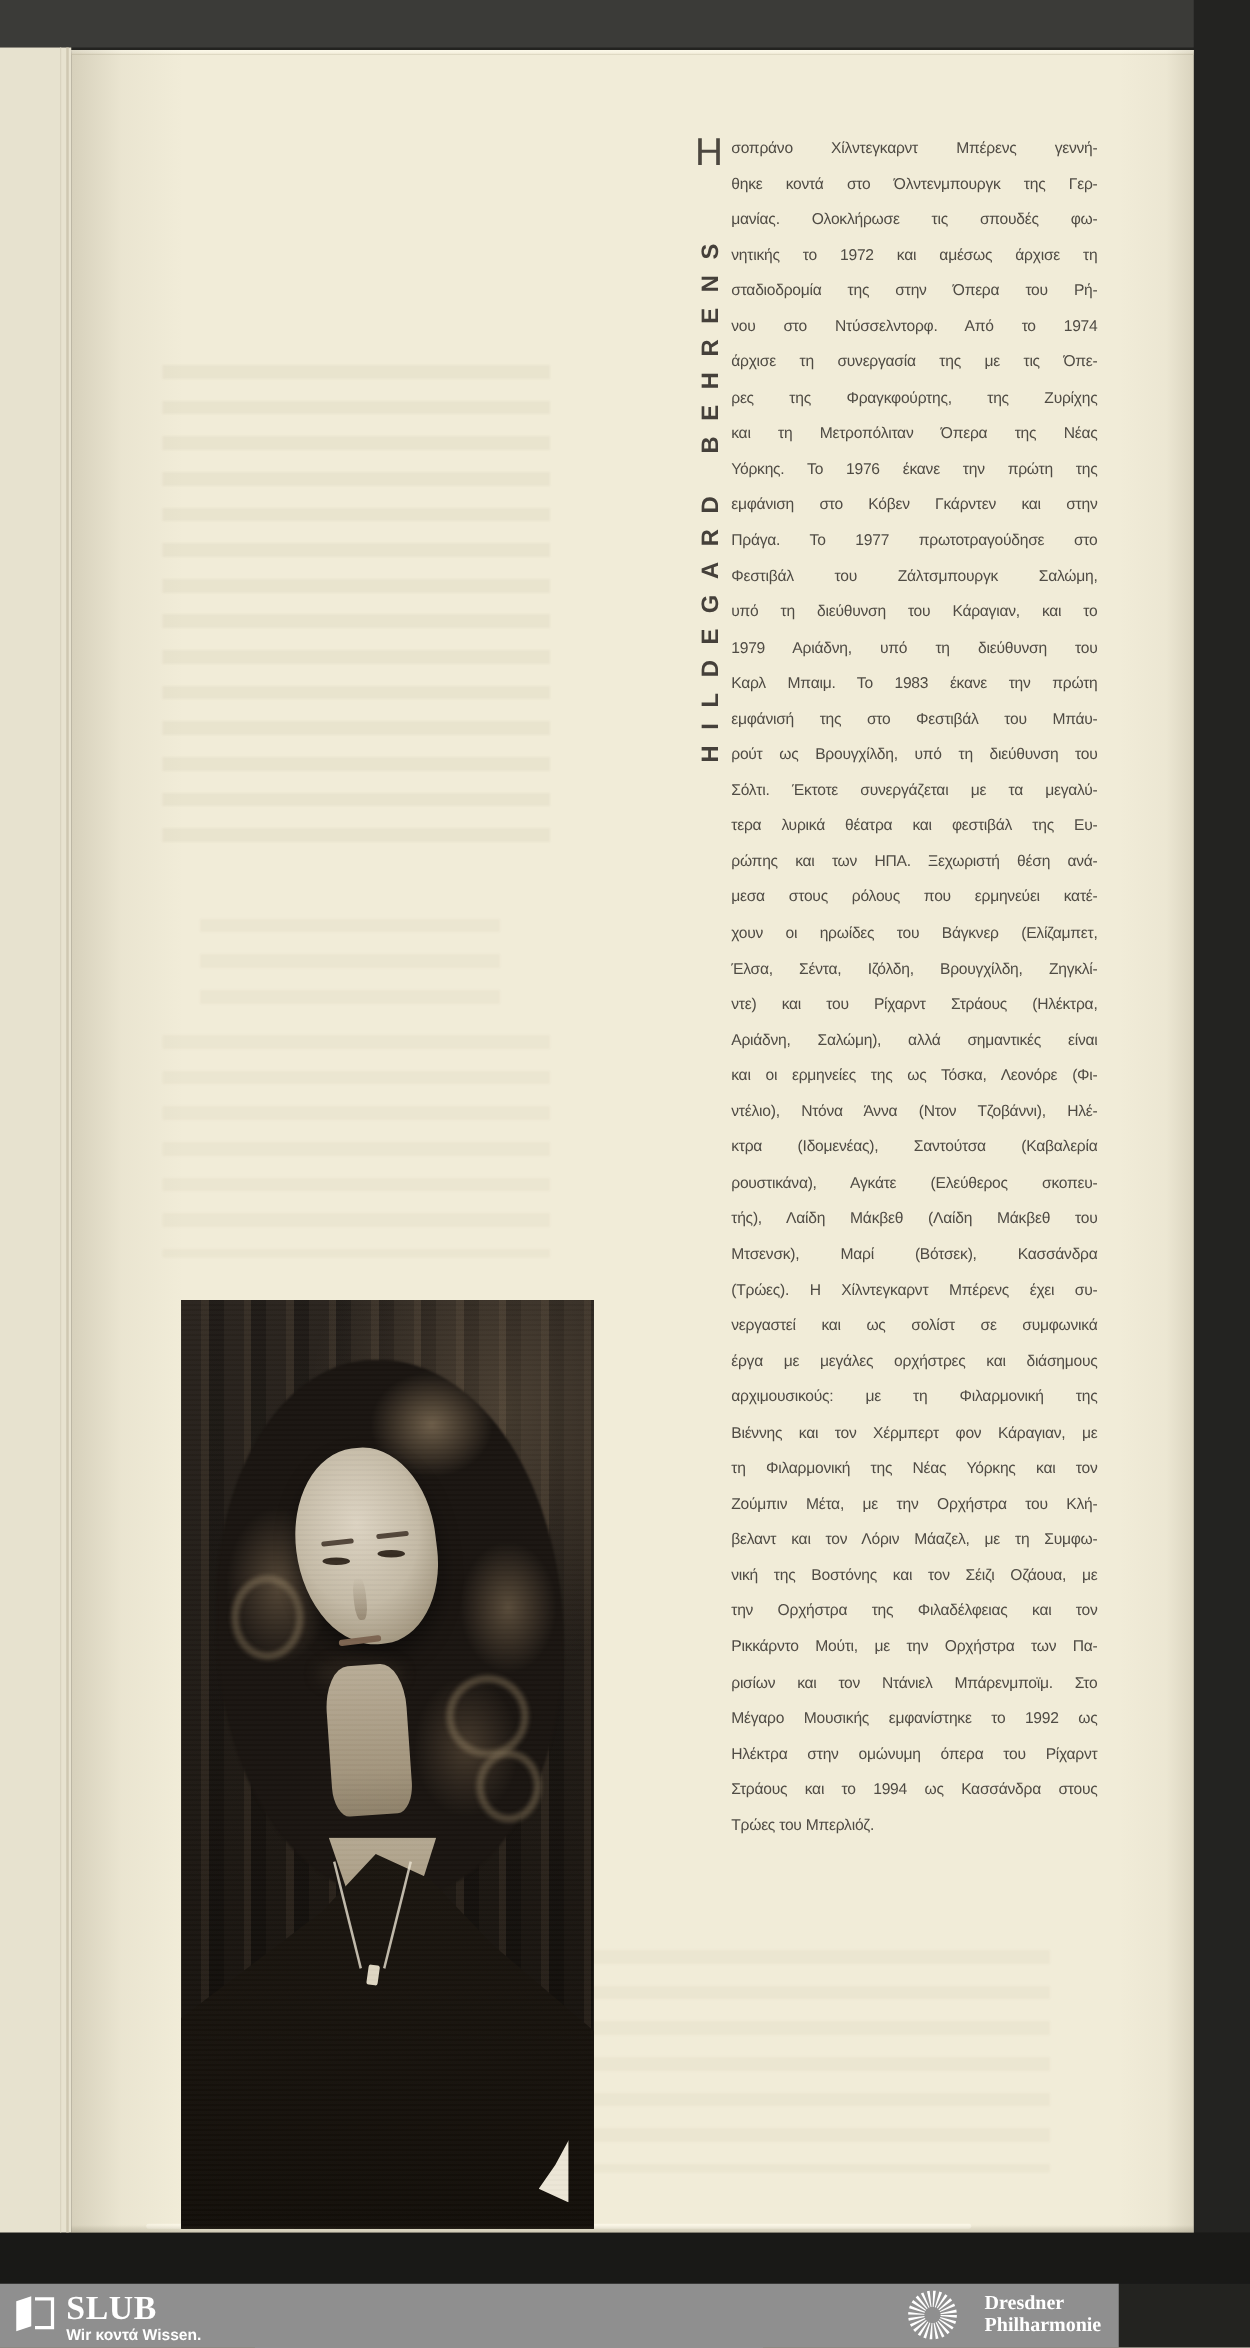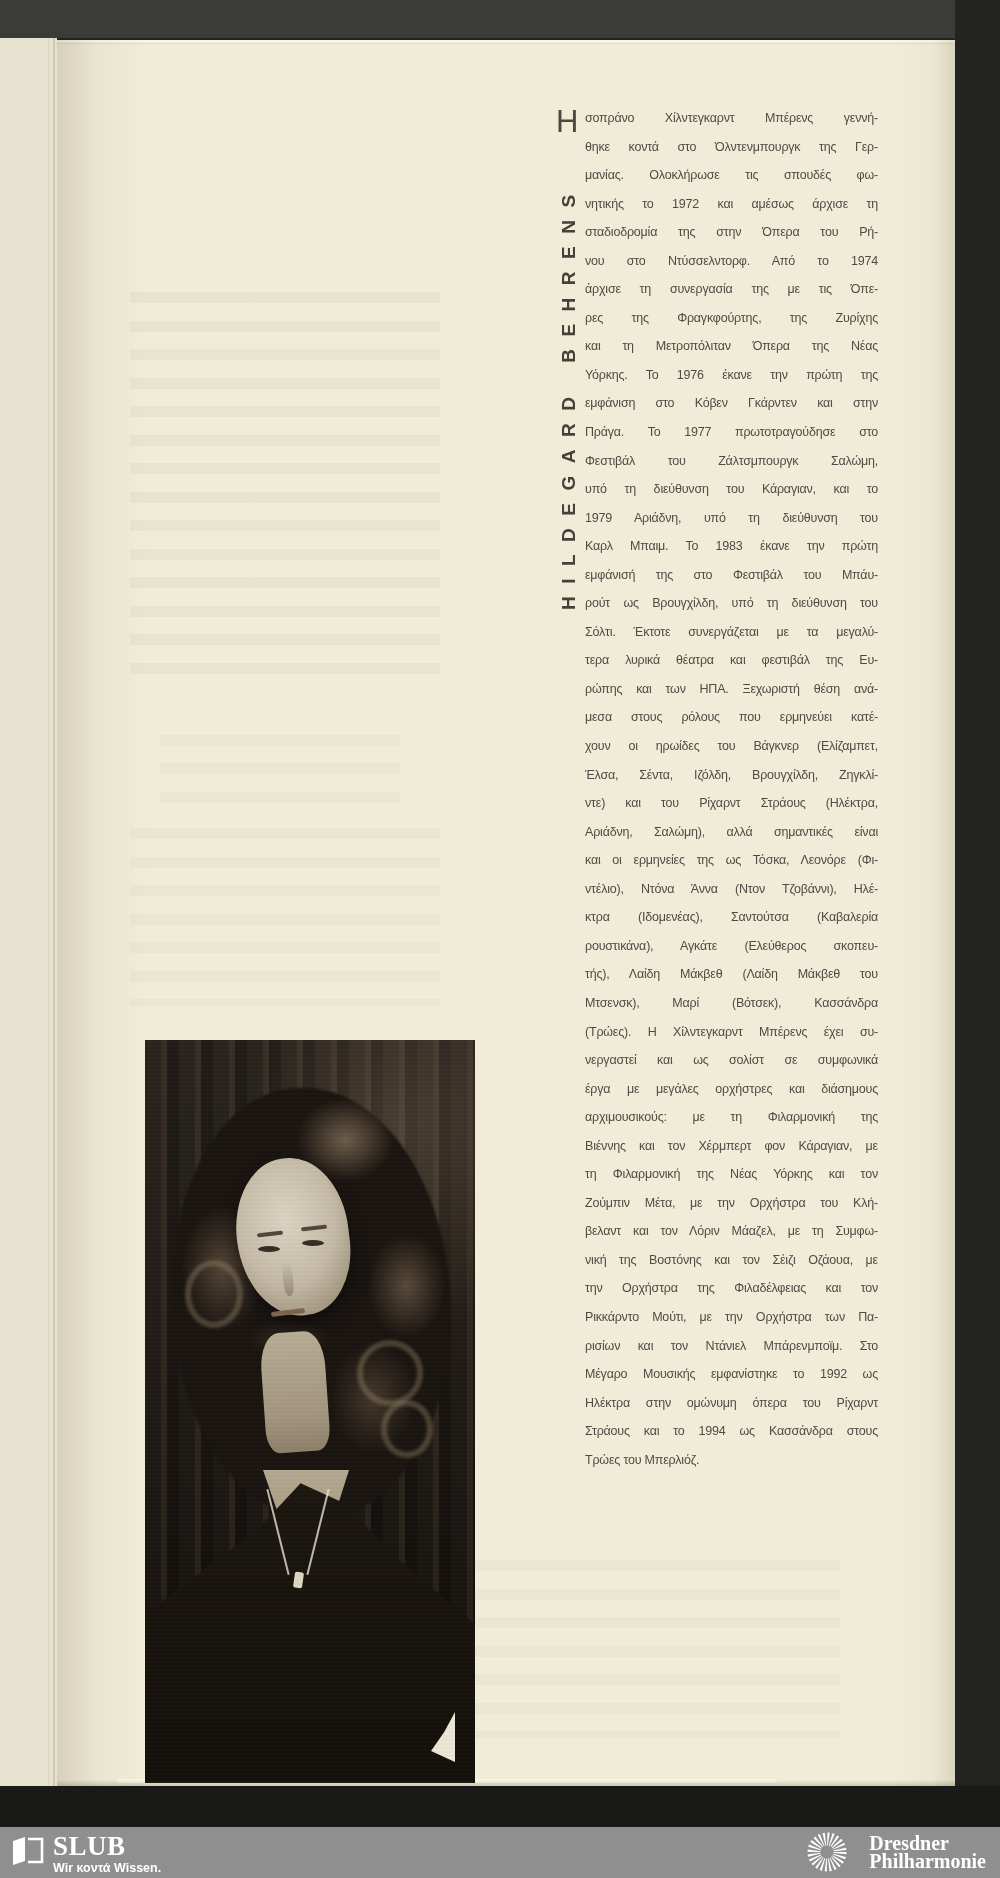--- a/index.html
+++ b/index.html
@@ -124,7 +124,7 @@
     background:repeating-linear-gradient(0deg,rgba(255,255,255,.015) 0 2px,rgba(0,0,0,.02) 2px 4px);}
   
   .footer{
-    position:absolute;left:0;top:1827px;width:1000px;height:51px;background:#8f8f8f;
+    position:absolute;left:0;top:1827px;width:895px;height:51px;background:#8f8f8f;
     color:#fff;
   }
   .slub{position:absolute;left:12px;top:6px;display:flex;align-items:flex-start;}

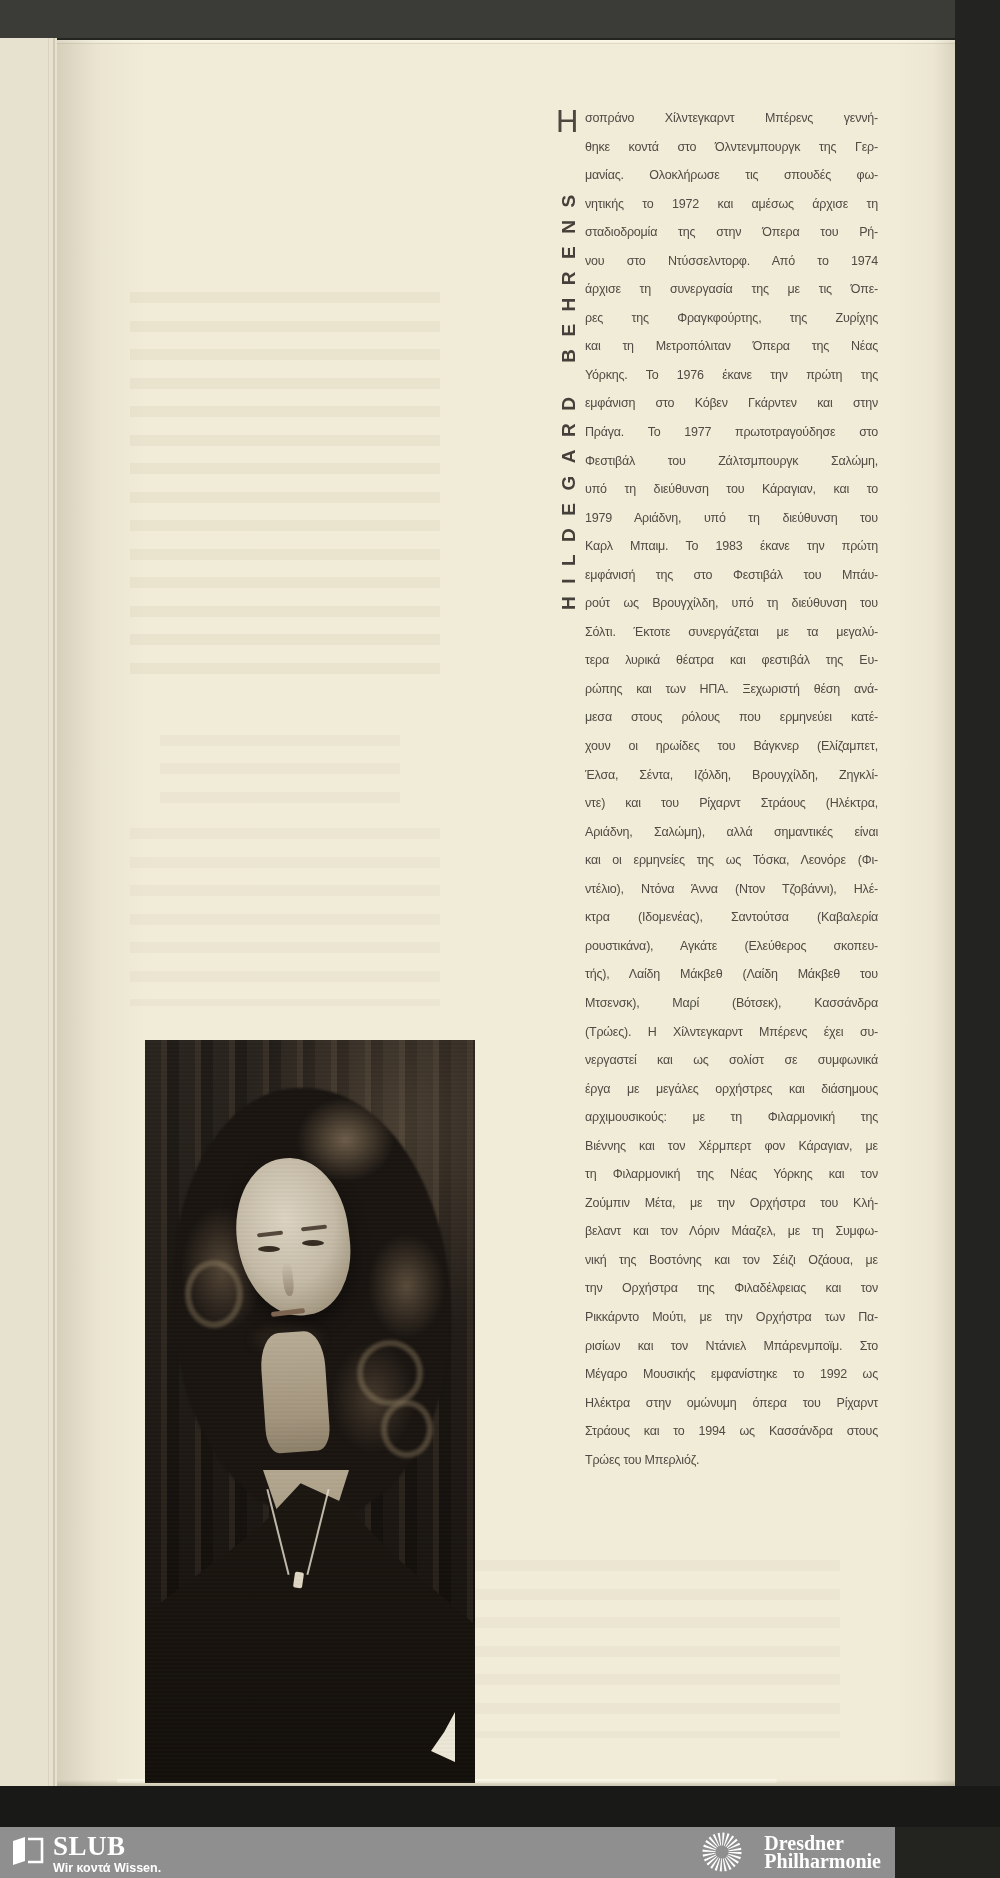--- a/index.html
+++ b/index.html
@@ -134,7 +134,7 @@
   .slub-tagline{font-size:12.5px;font-weight:bold;line-height:14px;margin-top:1px;}
   .phil{position:absolute;right:14px;top:3px;display:flex;align-items:center;}
   .phil-icon{width:44px;height:44px;}
-  .phil-text{margin-left:20px;font-family:"Liberation Serif",serif;font-weight:bold;font-size:20px;line-height:18px;}
+  .phil-text{margin-left:20px;font-family:"Liberation Serif",serif;font-weight:bold;font-size:16px;line-height:18px;}
 </style>
 </head>
 <body>

